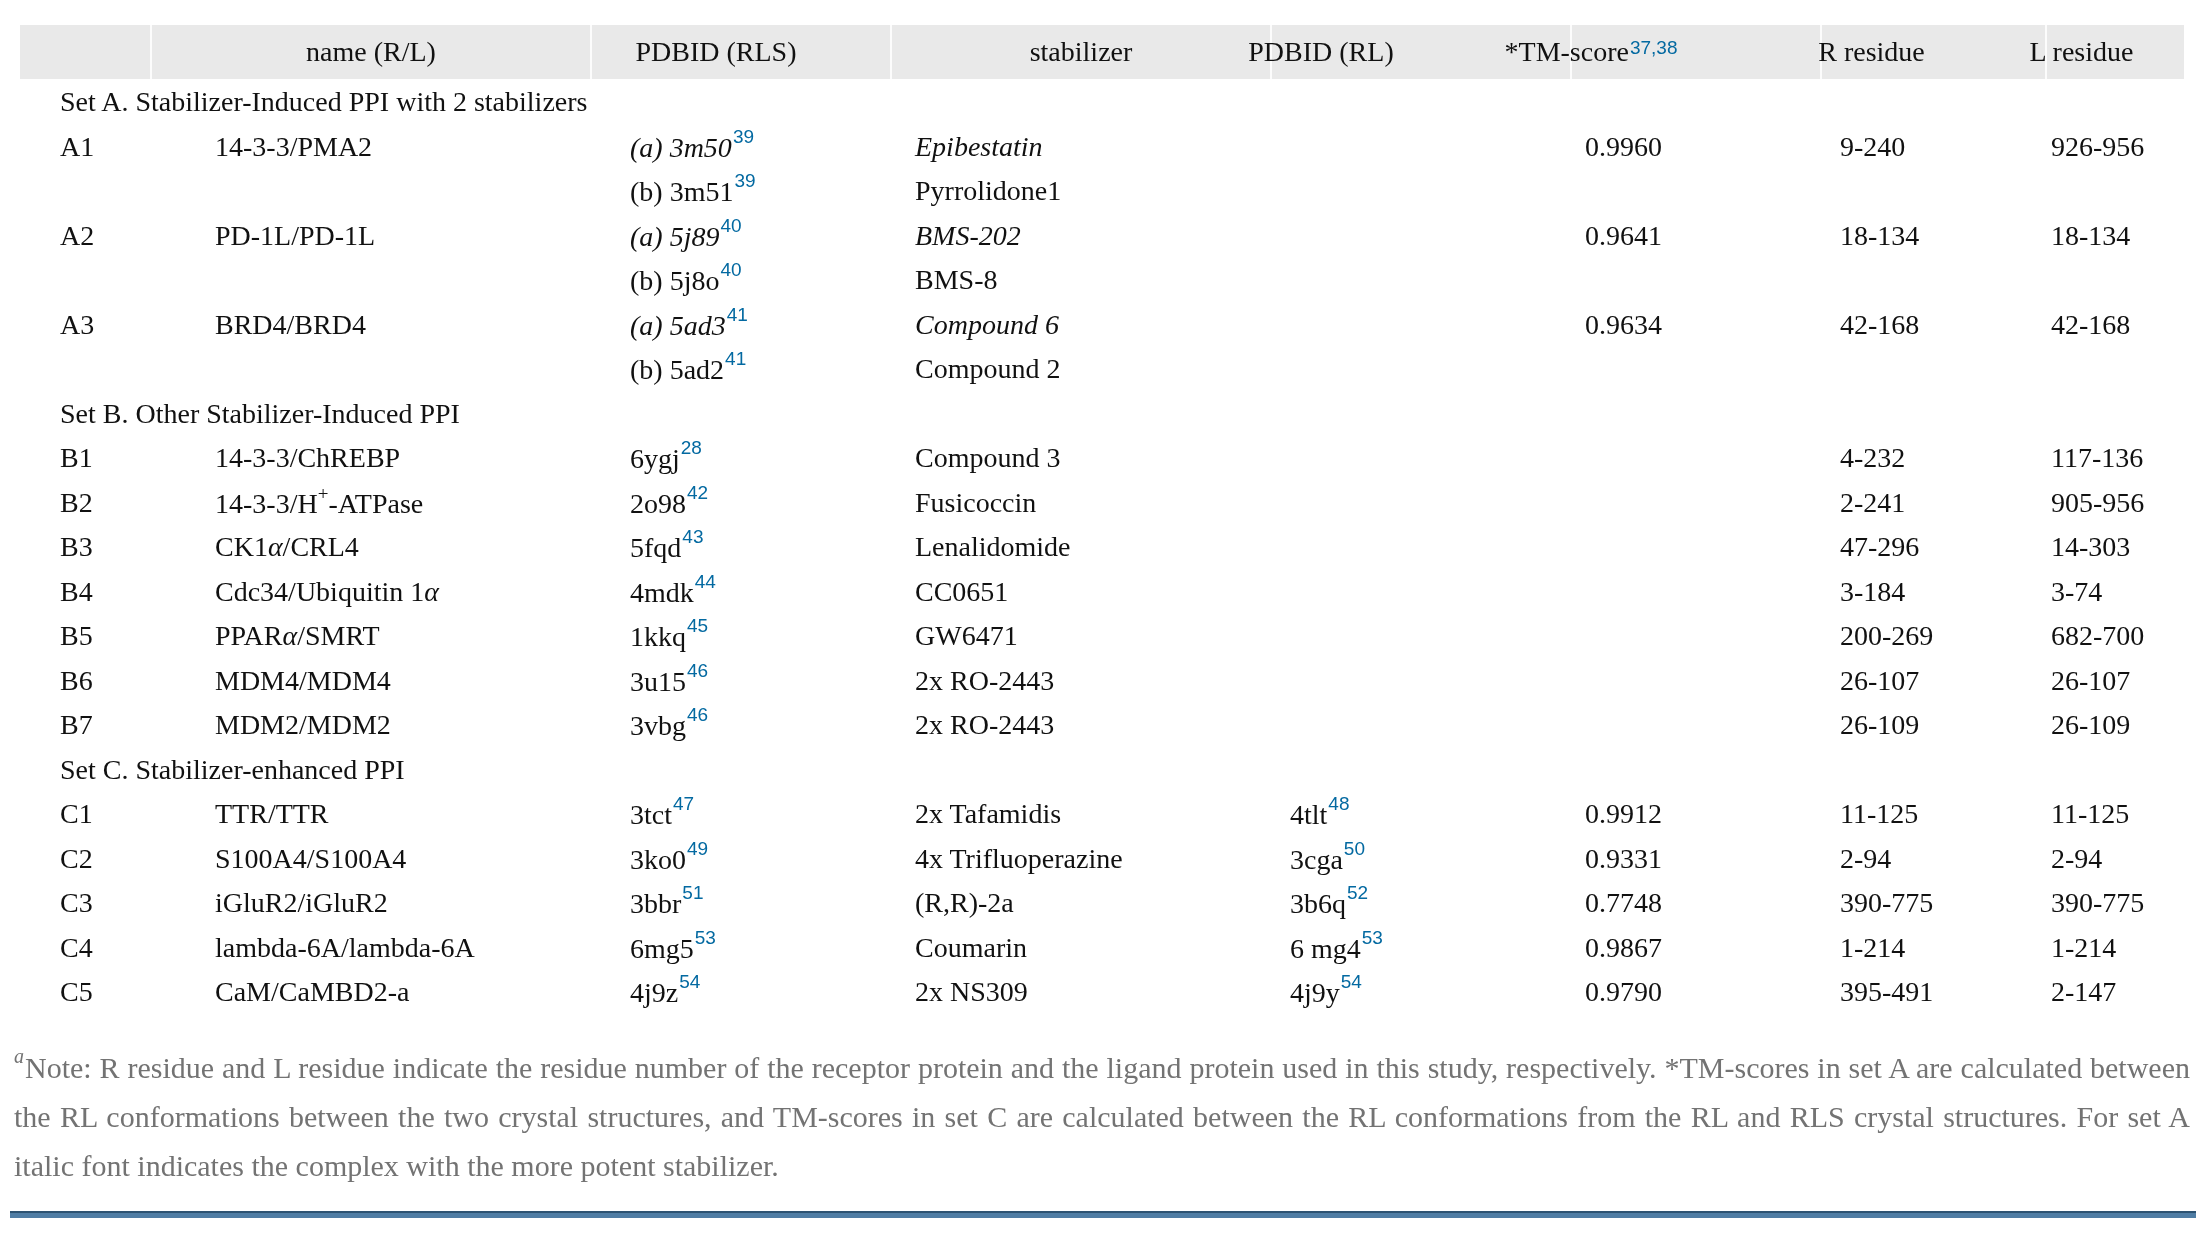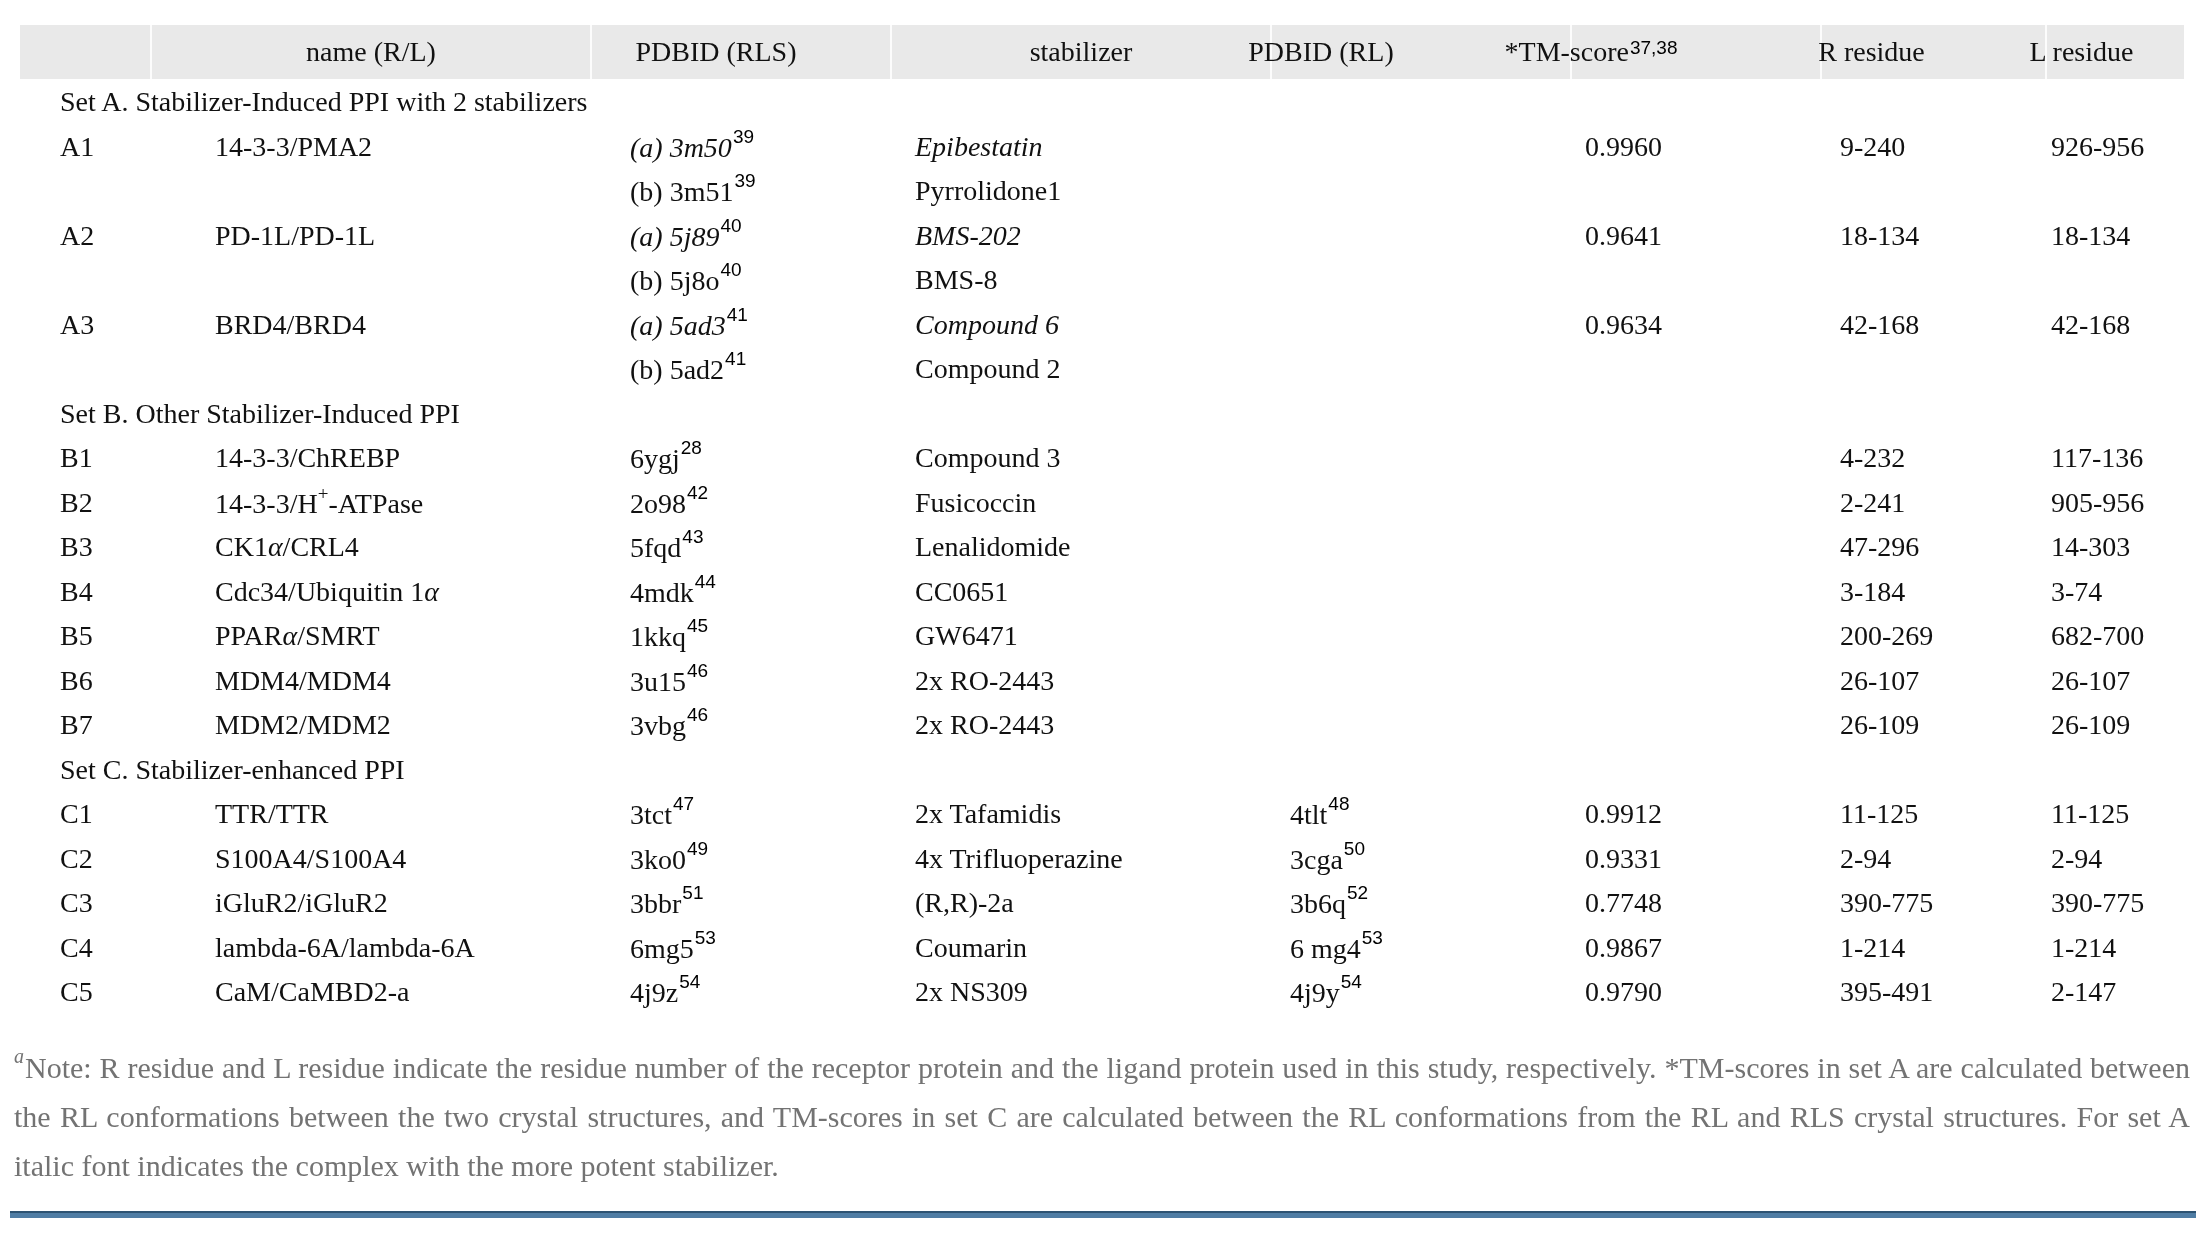--- a/index.html
+++ b/index.html
@@ -31,7 +31,7 @@
   .cell.lres{padding-left:6px;}
 
   .it{font-style:italic;}
-  sup.sr{color:#000000;font-family:"Liberation Sans",sans-serif;
+  sup.sr{color:#0369a1;font-family:"Liberation Sans",sans-serif;
          font-size:19px;position:relative;top:-4px;margin-left:1px;
          font-style:normal;}
   sup.sb{font-size:19px;position:relative;top:-3px;font-style:normal;}

